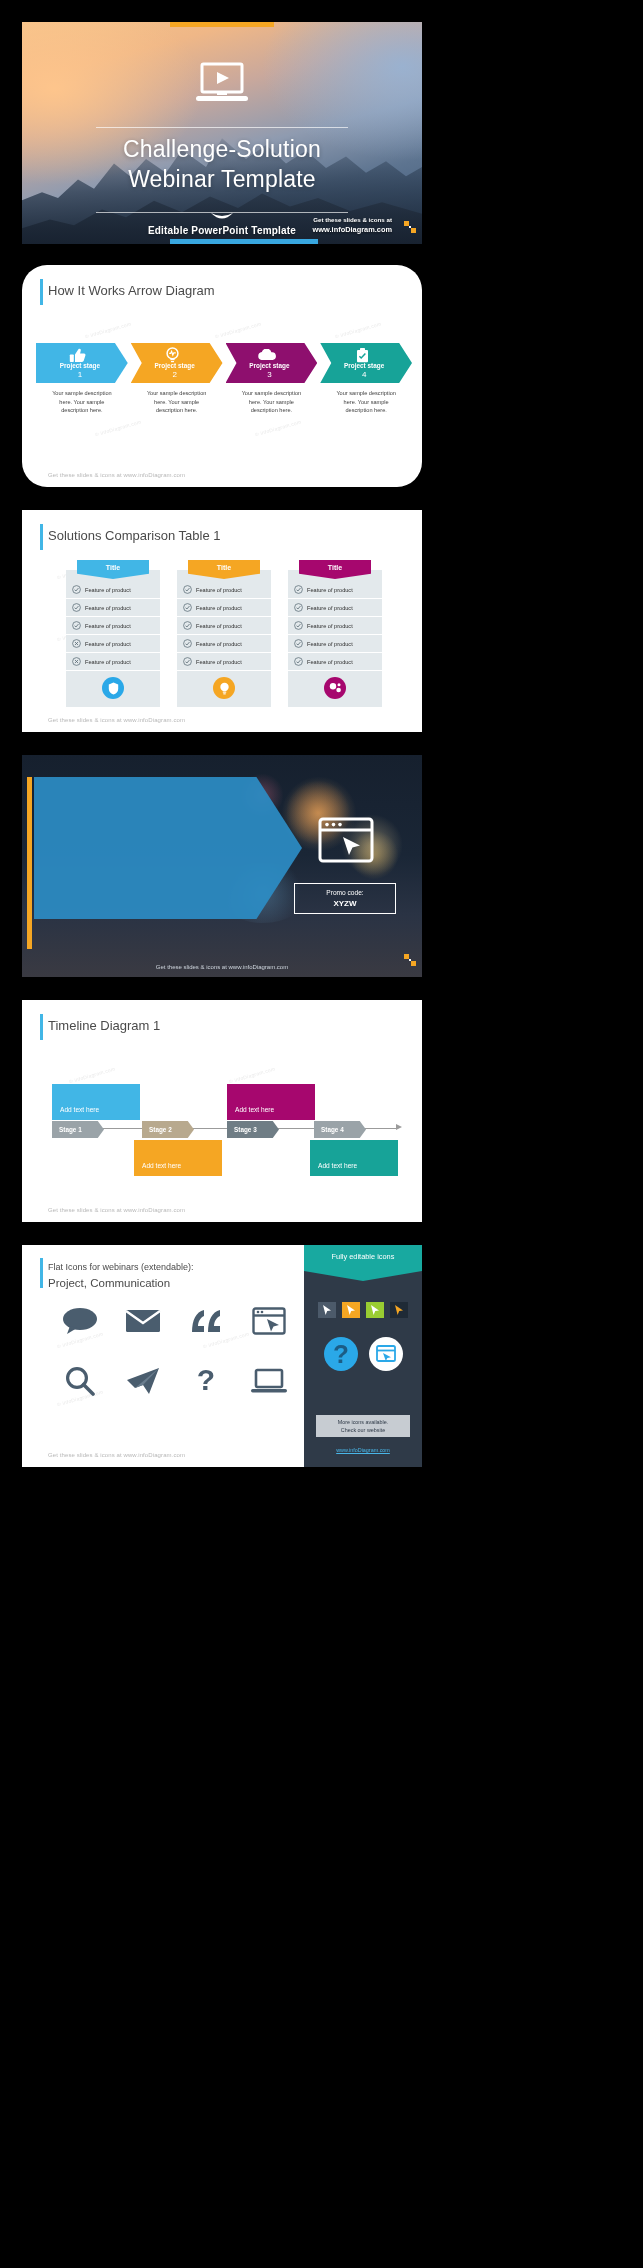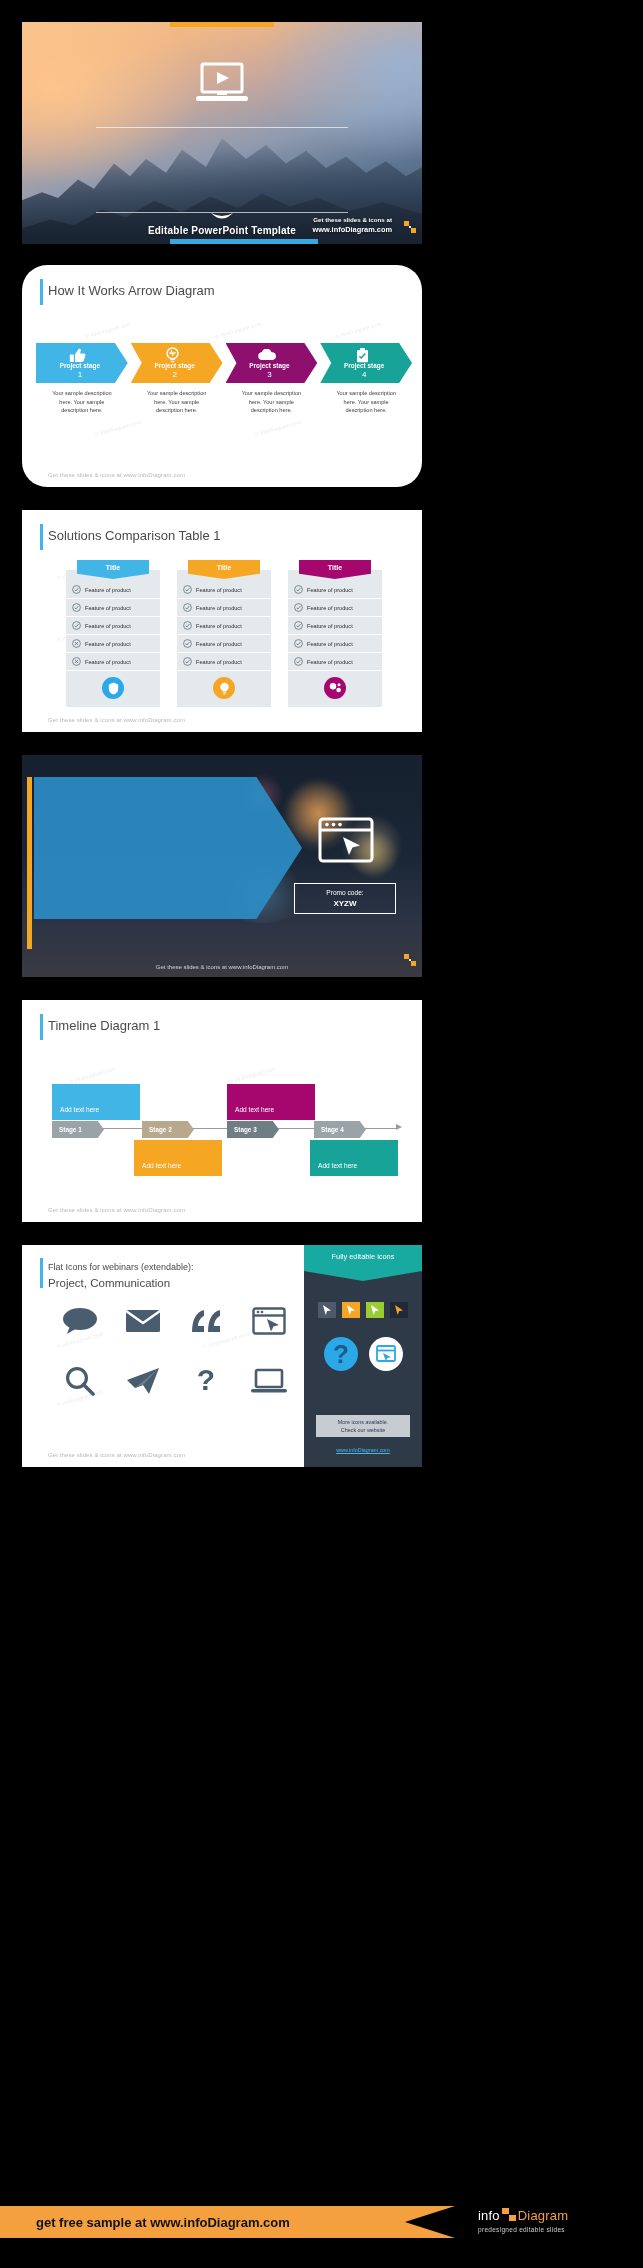--- a/index.html
+++ b/index.html
@@ -231,6 +231,10 @@
     </div>
 
     <div class="s1-rule top"></div>
+    <div class="s1-title">
+      <span>Challenge-Solution</span><br>
+      <span>Webinar Template</span>
+    </div>
     <div class="s1-rule bot"></div>
     <div class="s1-chev">
       <svg width="22" height="9" viewBox="0 0 22 9">

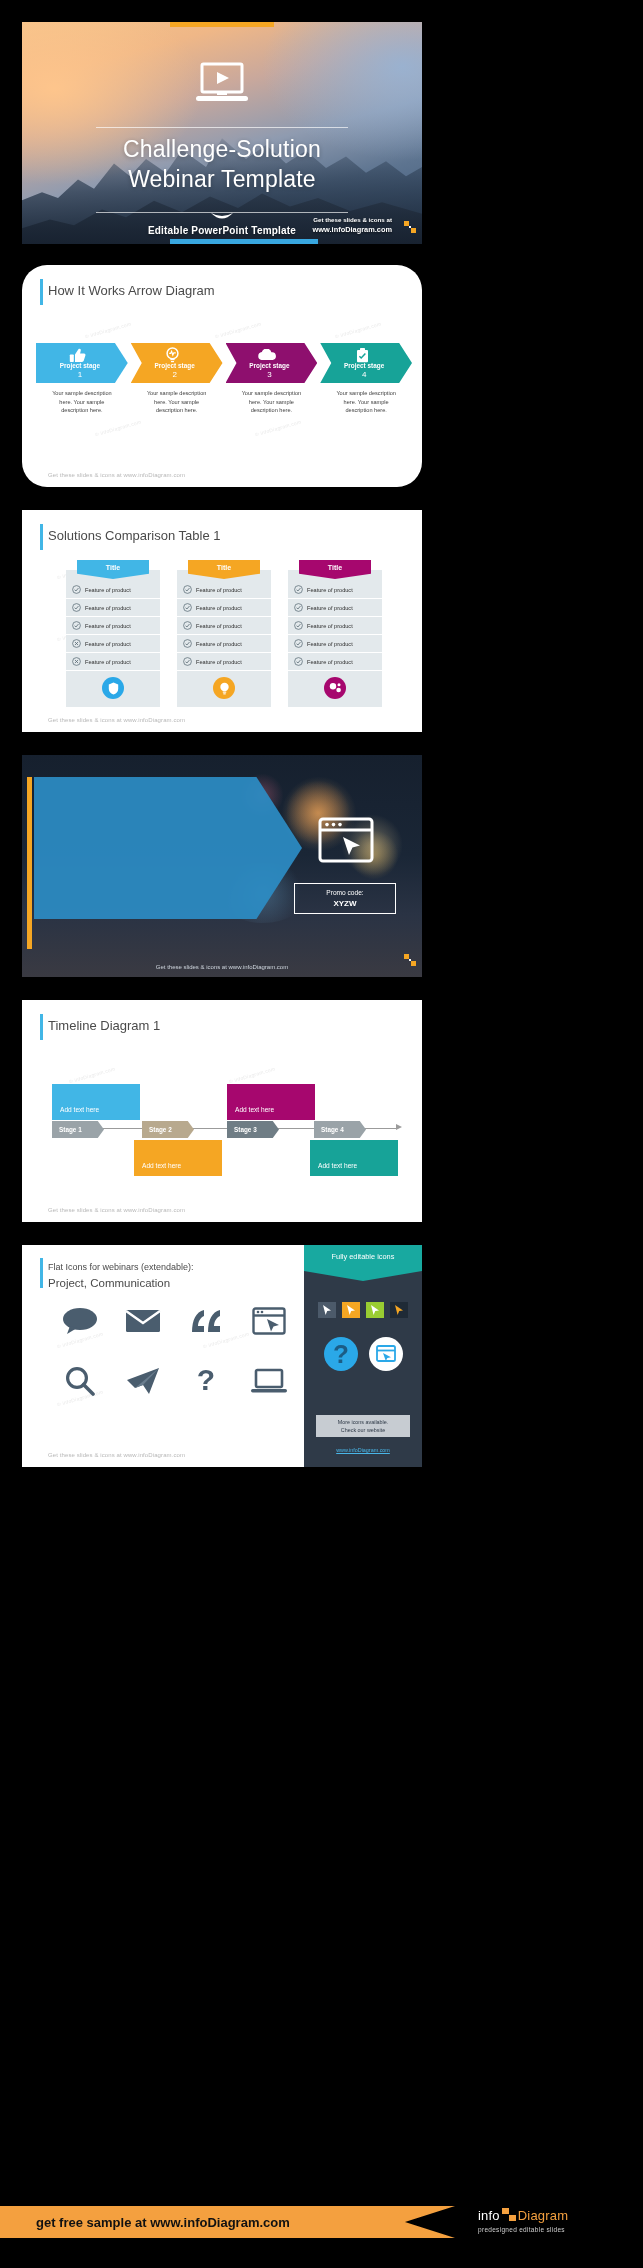--- a/index.html
+++ b/index.html
@@ -704,17 +704,6 @@
     <div class="sl-foot">Get these slides &amp; icons at www.infoDiagram.com</div>
   </div>
 
-  <div id="banner">
-    <div class="bn-orange">
-      <span>get free sample at www.infoDiagram.com</span>
-    </div>
-    <div class="bn-logo">
-      <div class="l1">
-        <span>info</span><span class="bn-sq"><i style="left:0;top:0;width:7px;height:6px"></i><i style="left:7px;top:7px;width:7px;height:6px"></i></span><span class="dia">Diagram</span>
-      </div>
-      <div class="l2">predesigned editable slides</div>
-    </div>
-  </div>
 
 </div>
 

